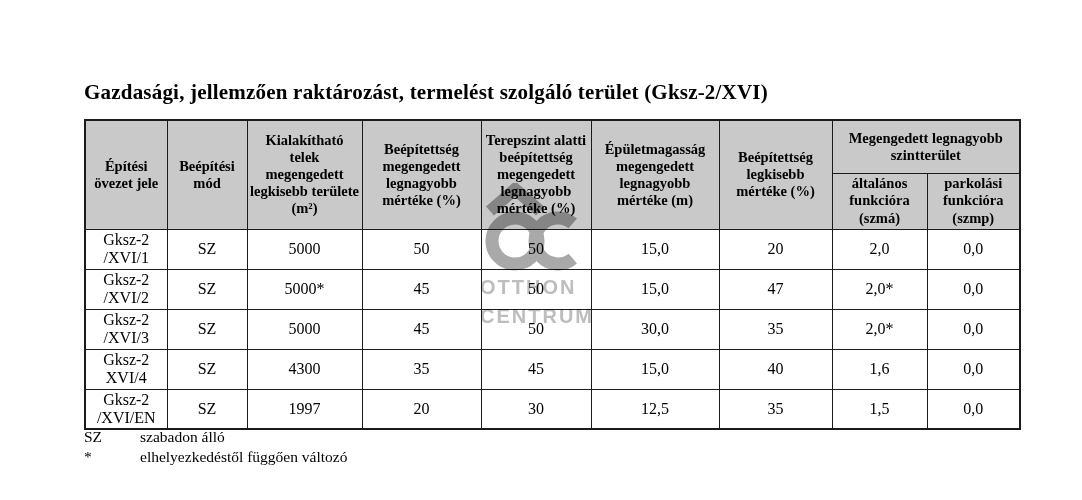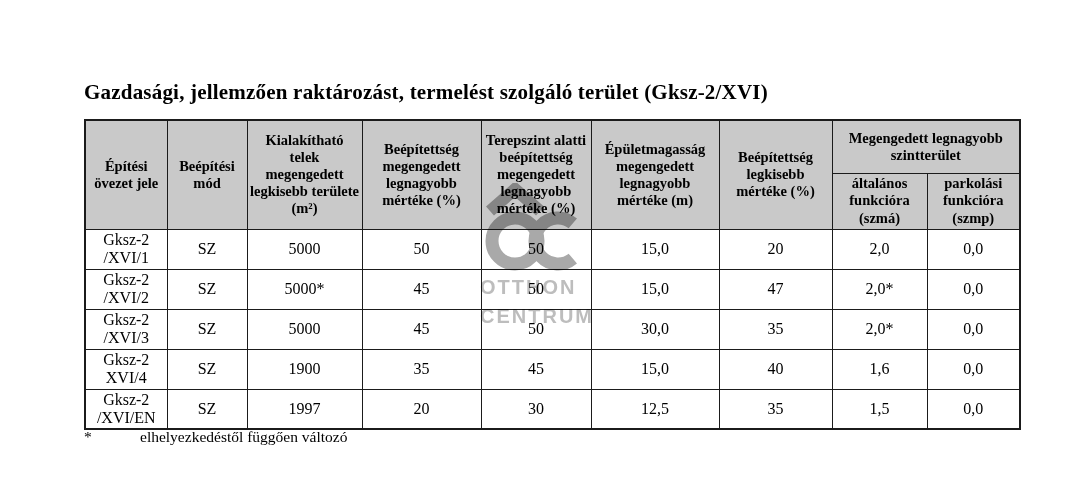--- a/index.html
+++ b/index.html
@@ -151,7 +151,7 @@
         <td class="zone">Gksz-2
 XVI/4</td>
         <td>SZ</td>
-        <td>1900</td>
+        <td>4300</td>
         <td>35</td>
         <td>45</td>
         <td>15,0</td>

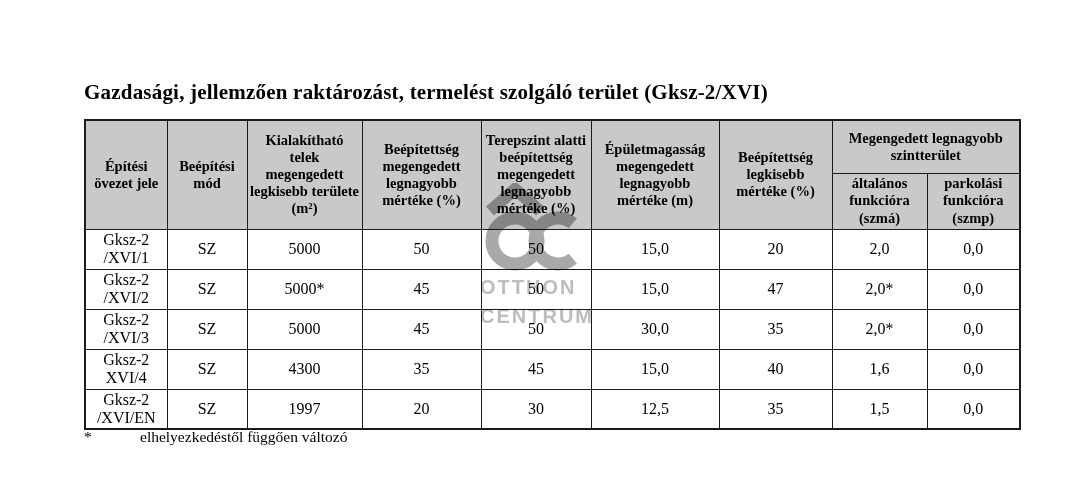--- a/index.html
+++ b/index.html
@@ -176,6 +176,9 @@
 
   <div class="notes">
     <div class="note-line">
+      <span class="note-symbol">SZ</span><span>szabadon álló</span>
+    </div>
+    <div class="note-line">
       <span class="note-symbol">*</span><span>elhelyezkedéstől függően változó</span>
     </div>
   </div>

